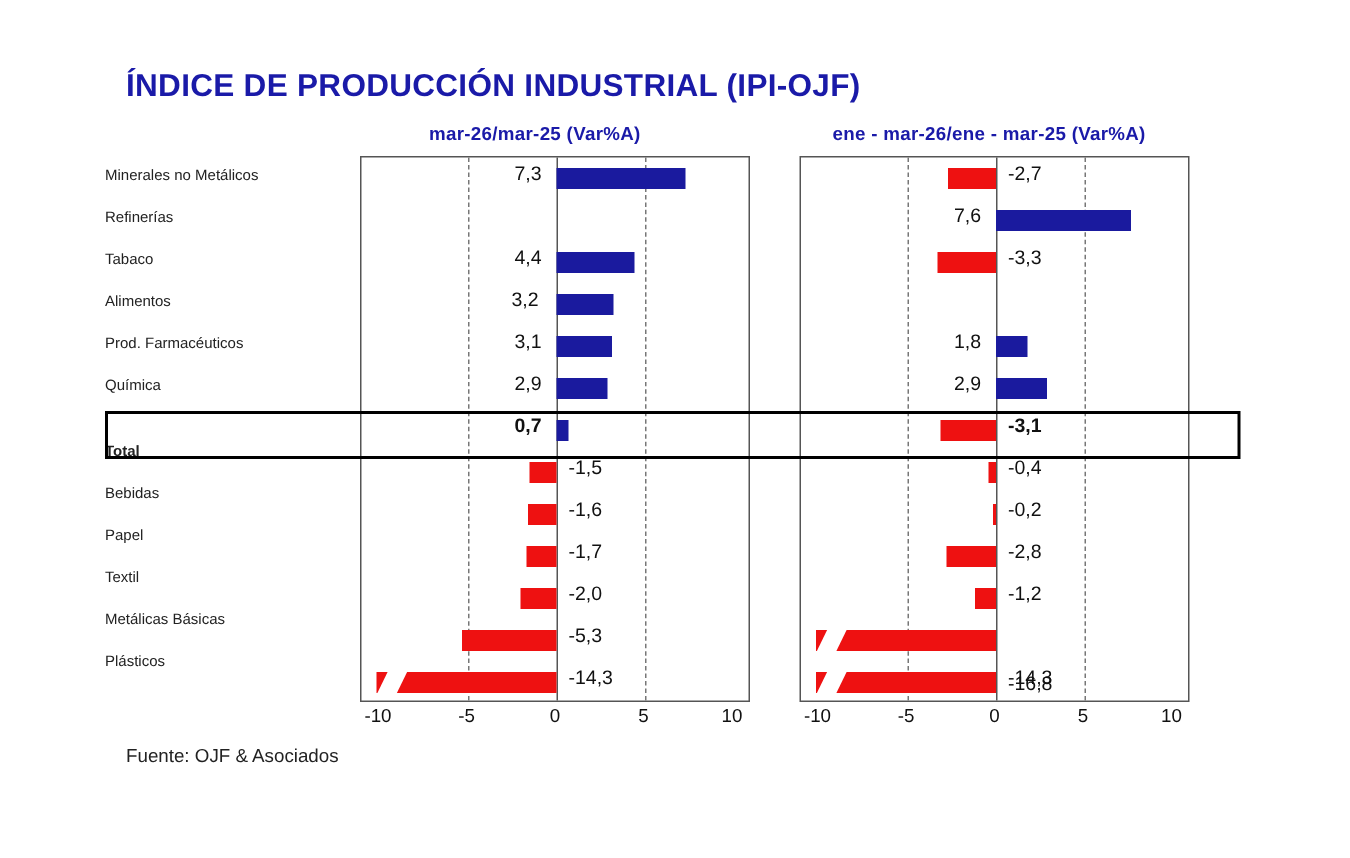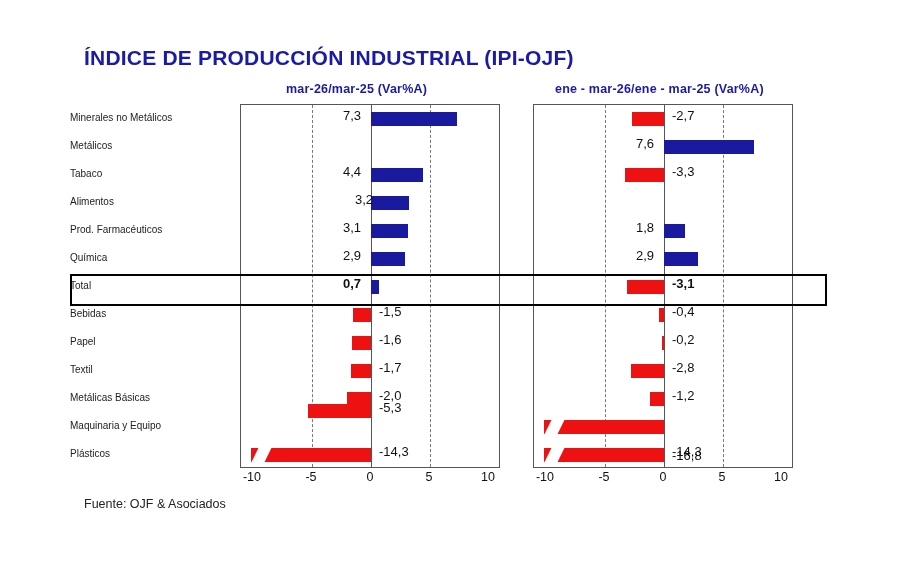--- a/index.html
+++ b/index.html
@@ -150,7 +150,7 @@
 
 <div class="labels" id="row-labels">
     <div class="row-label">Minerales no Metálicos</div>
-    <div class="row-label">Metálicos</div>
+    <div class="row-label">Refinerías</div>
     <div class="row-label">Tabaco</div>
     <div class="row-label">Alimentos</div>
     <div class="row-label">Prod. Farmacéuticos</div>

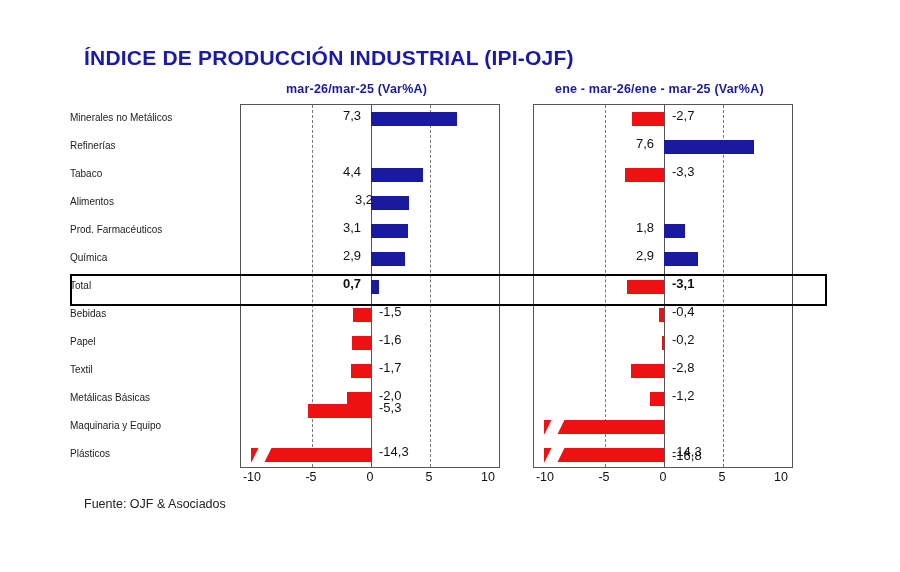--- a/index.html
+++ b/index.html
@@ -179,7 +179,7 @@
       </div>
       <div class="bar-row" style="top: 84px;">
         <div class="bar pos" style="left: 130px; width: 37.76px;"></div>
-        <div class="val" style="right: 126px; text-align: right;">3,2</div>
+        <div class="val" style="right: 140px; text-align: right;">3,2</div>
       </div>
       <div class="bar-row" style="top: 112px;">
         <div class="bar pos" style="left: 130px; width: 36.58px;"></div>

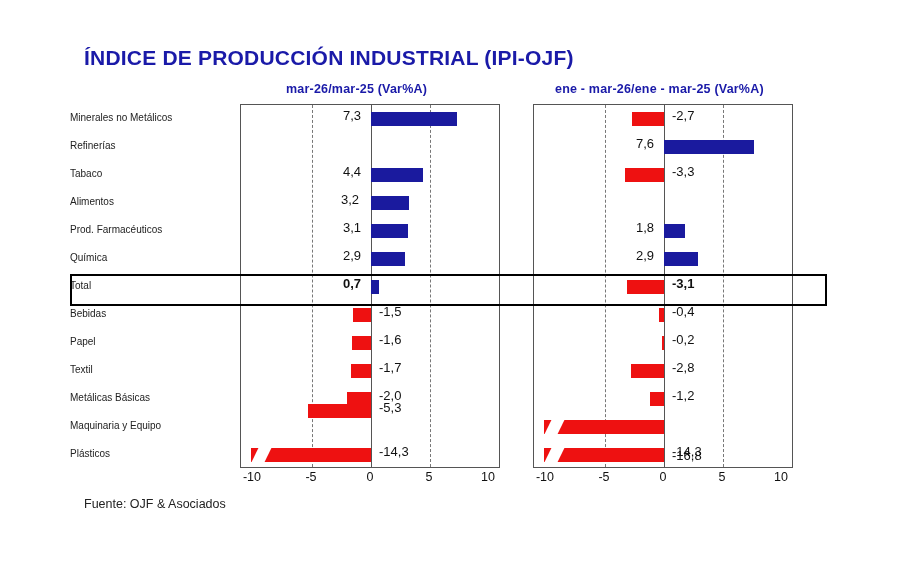--- a/index.html
+++ b/index.html
@@ -45,7 +45,7 @@
     padding-right:8px;
     box-sizing:border-box;
   }
-  .row-label.total{ font-weight:normal; }
+  .row-label.total{ font-weight:bold;margin-top:16px; }
 
   .panel{
     position:absolute;

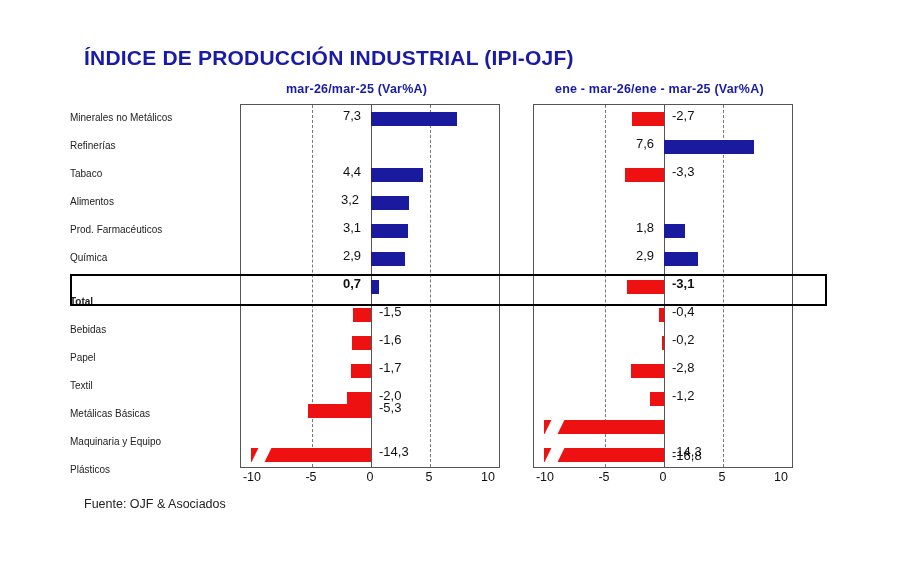--- a/index.html
+++ b/index.html
@@ -209,7 +209,7 @@
         <div class="bar neg" style="left: 106.4px; width: 23.6px;"></div>
         <div class="val" style="left: 138px;">-2,0</div>
       </div>
-      <div class="bar-row" style="top: 292px;">
+      <div class="bar-row" style="top: 308px;">
         <div class="bar neg" style="left: 67.46px; width: 62.54px;"></div>
         <div class="val" style="left: 138px;">-5,3</div>
       </div>

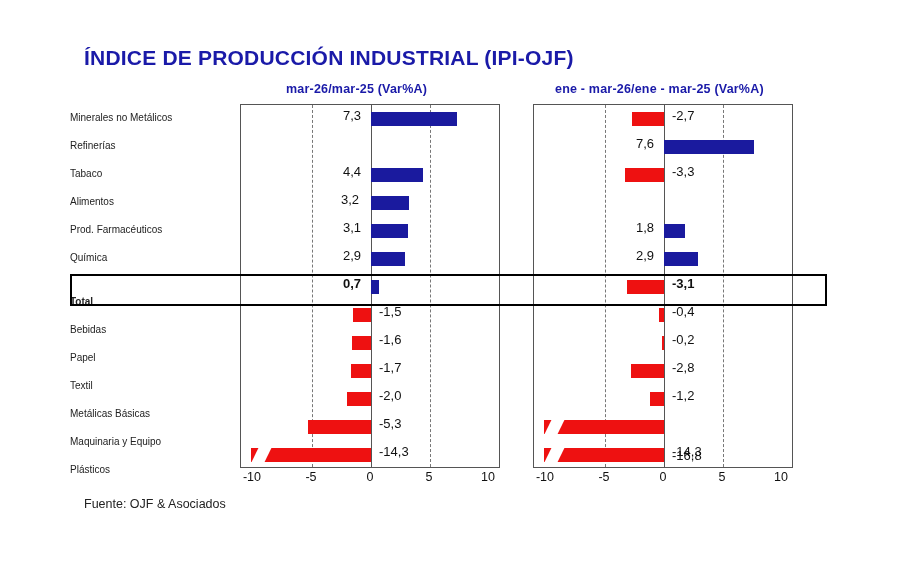--- a/index.html
+++ b/index.html
@@ -160,7 +160,6 @@
     <div class="row-label">Papel</div>
     <div class="row-label">Textil</div>
     <div class="row-label">Metálicas Básicas</div>
-    <div class="row-label">Maquinaria y Equipo</div>
     <div class="row-label">Plásticos</div>
   </div>
 

